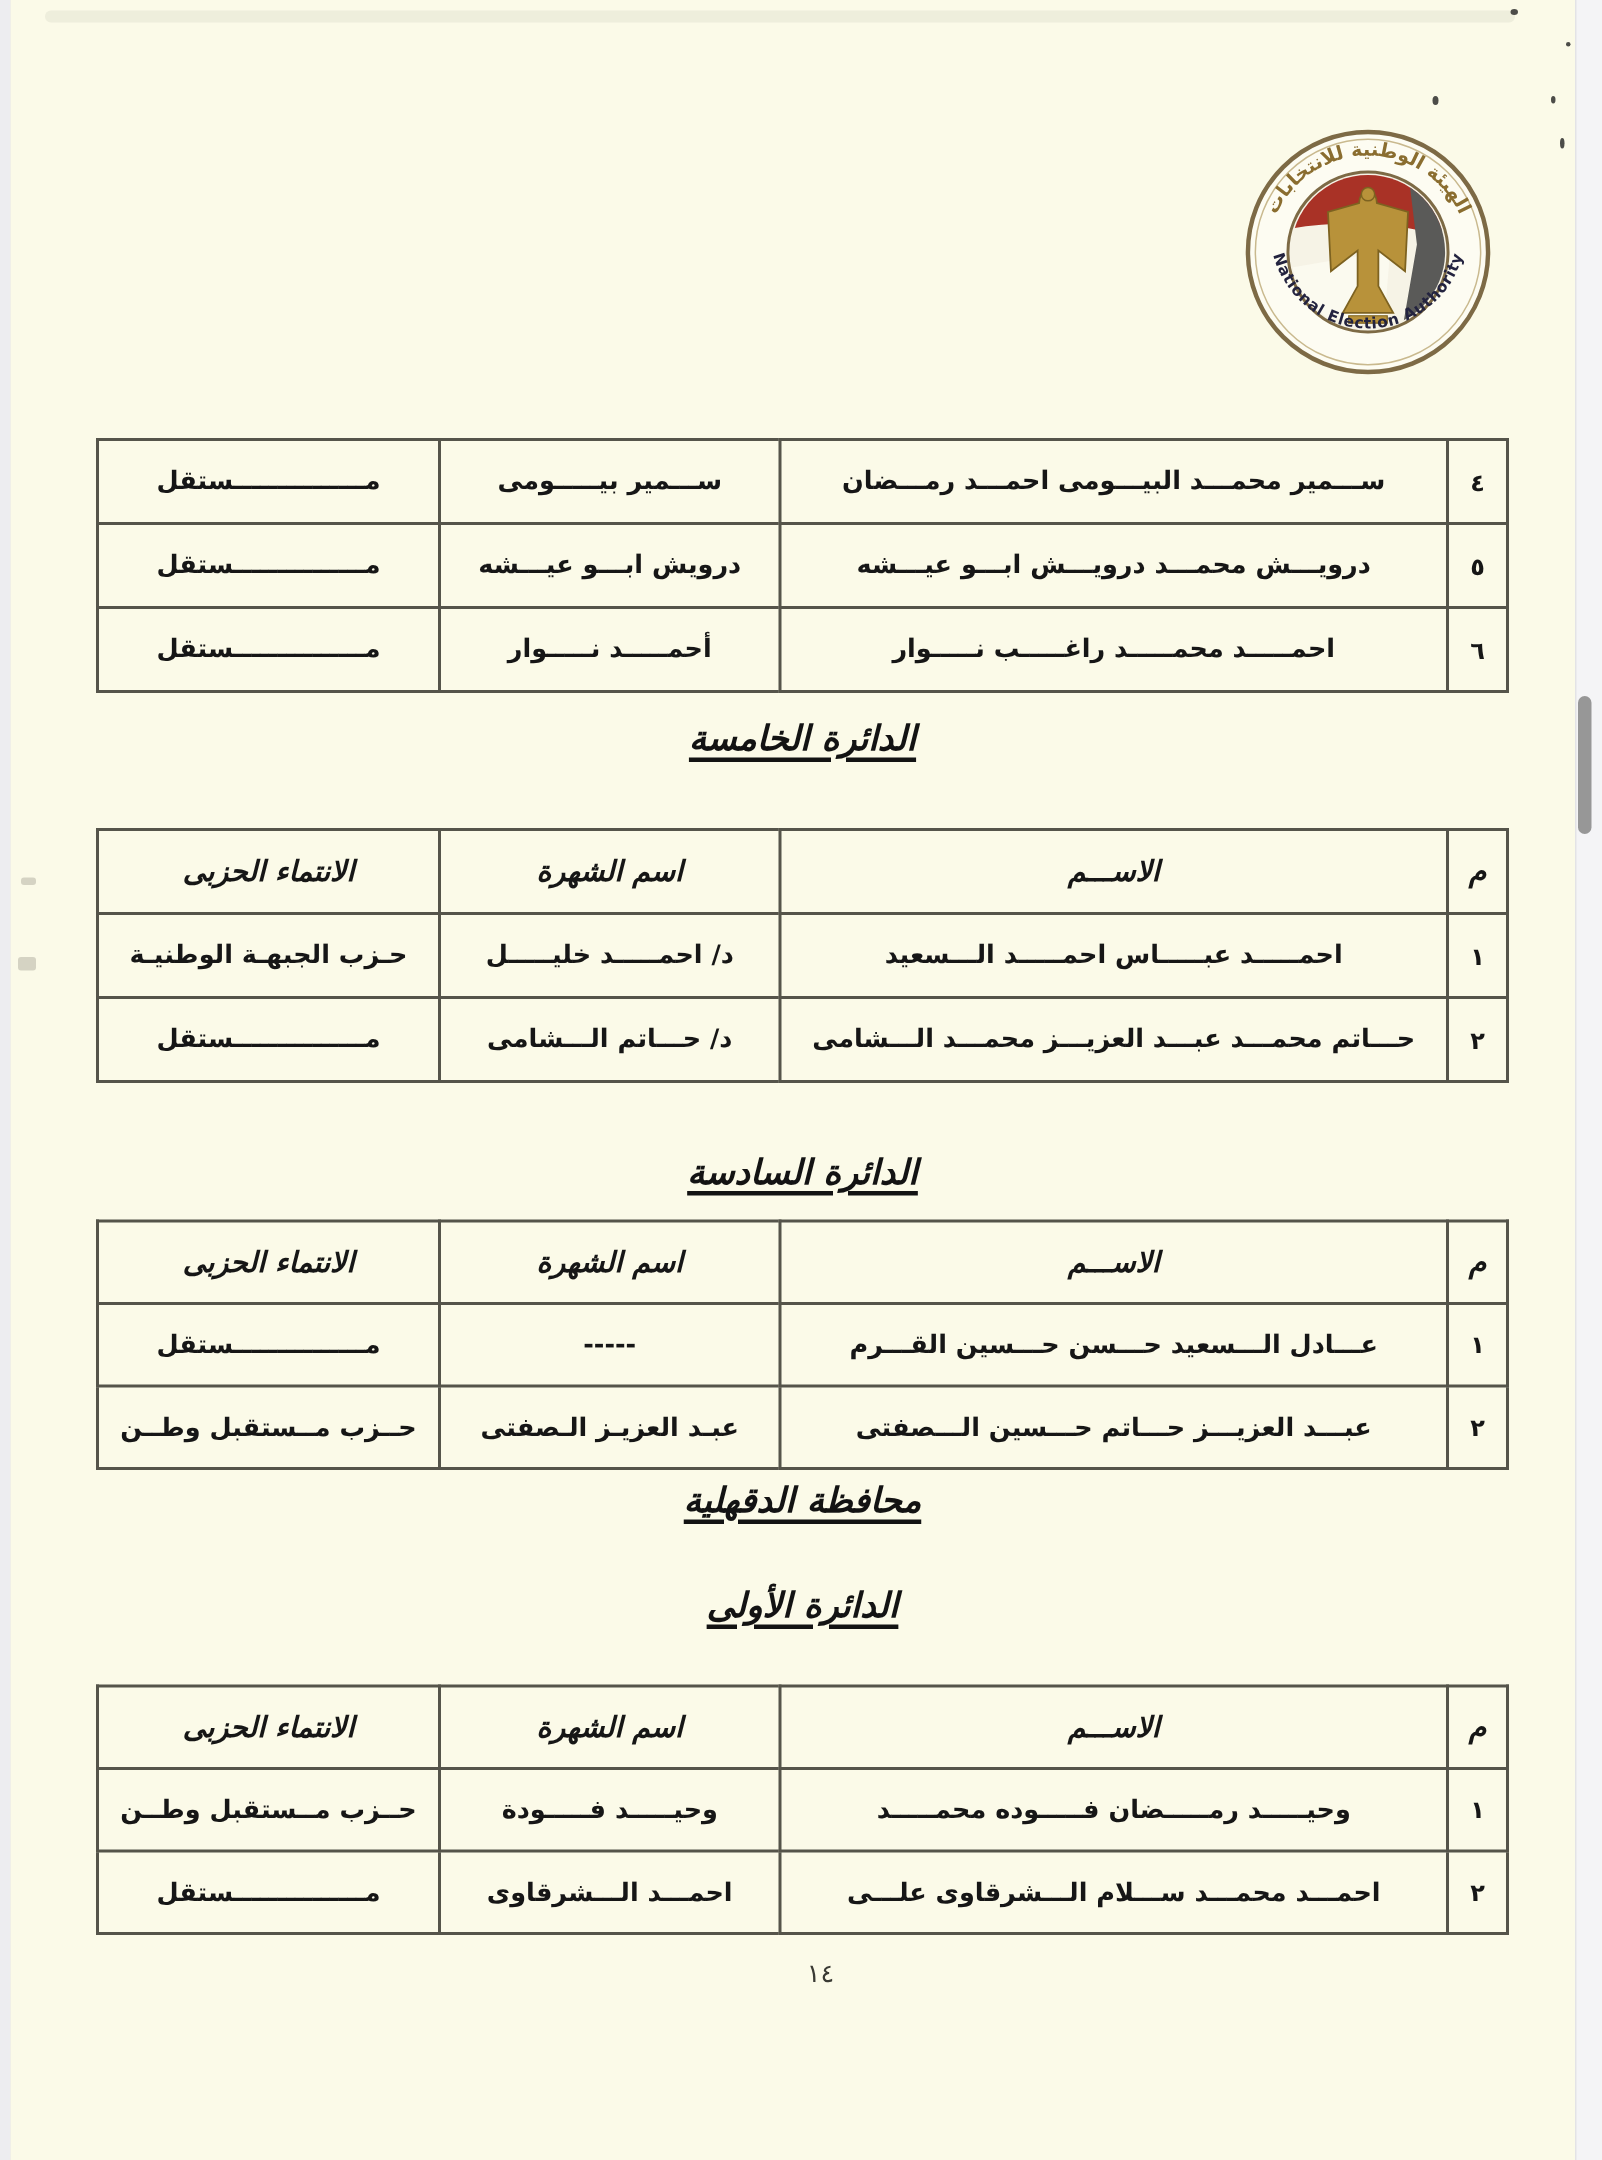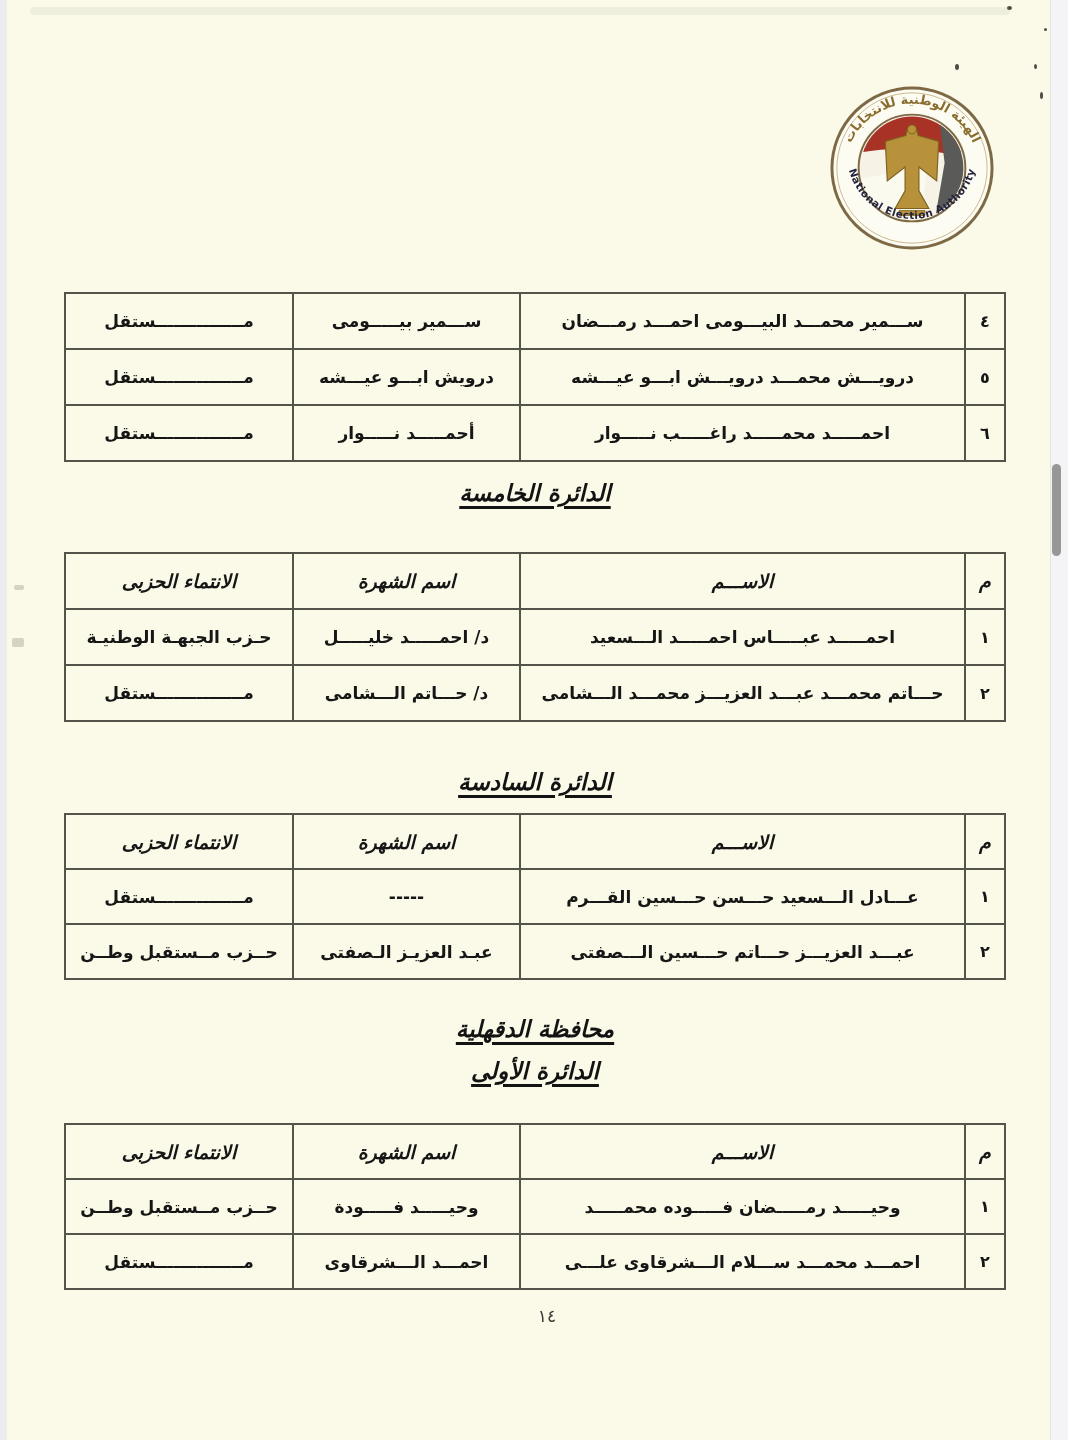--- a/index.html
+++ b/index.html
@@ -214,7 +214,7 @@
 </tbody>
   </table>
 
-<div class="section-title" style="top:1016px;">
+<div class="section-title" style="top:988px;">
   <span>محافظة الدقهلية</span>
 </div>
 

